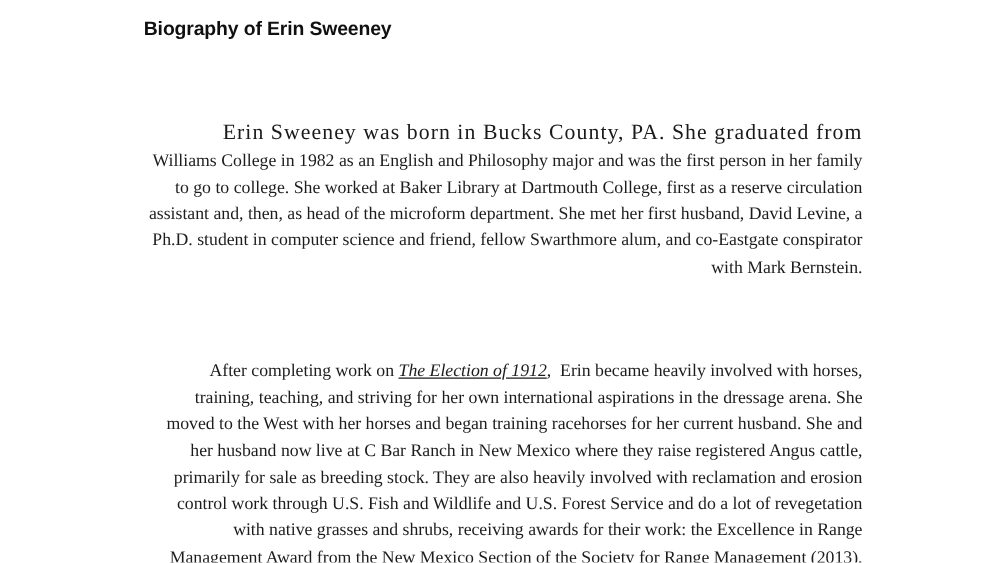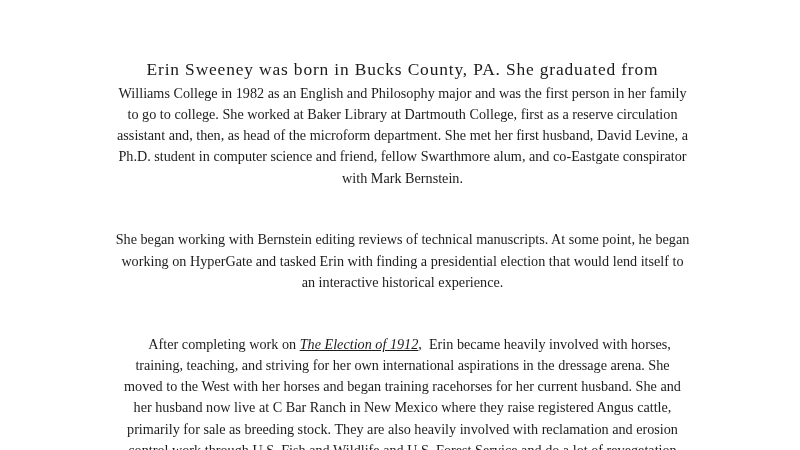--- a/index.html
+++ b/index.html
@@ -68,6 +68,7 @@
 
 <div class="page">
 
+  <h1 class="doc-title">Biography of Erin Sweeney</h1>
 
   <p class="body-para">
     <span class="lead-line">Erin Sweeney was born in Bucks County, PA. She graduated from</span><span>Williams College in 1982 as an English and Philosophy major and was the first person in her family to go to college. She worked at Baker Library at Dartmouth College, first as a reserve circulation assistant and, then, as head of the microform department. She met her first husband, David Levine, a Ph.D. student in computer science and friend, fellow Swarthmore alum, and co-Eastgate conspirator with Mark Bernstein.</span>

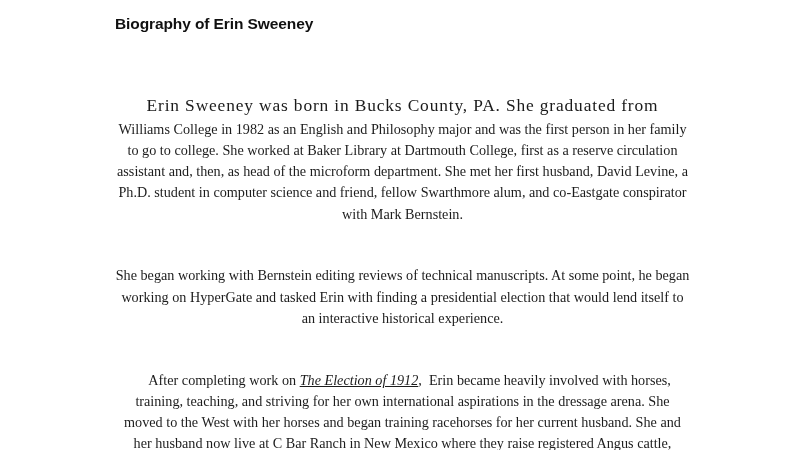--- a/index.html
+++ b/index.html
@@ -41,7 +41,7 @@
     color: #1c1c1c;
     margin: 0 0 19px 0;
     padding: 0;
-    text-align: center;
+    text-align: right;
     white-space: pre-wrap;
   }
 

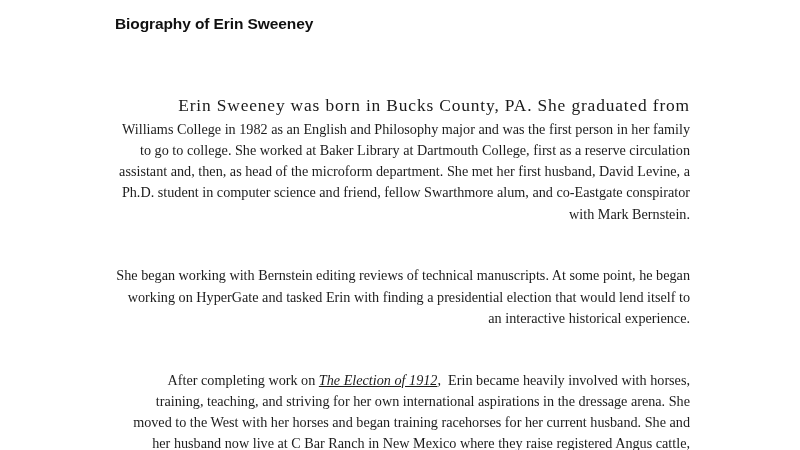--- a/index.html
+++ b/index.html
@@ -74,7 +74,6 @@
     <span class="lead-line">Erin Sweeney was born in Bucks County, PA. She graduated from</span><span>Williams College in 1982 as an English and Philosophy major and was the first person in her family to go to college. She worked at Baker Library at Dartmouth College, first as a reserve circulation assistant and, then, as head of the microform department. She met her first husband, David Levine, a Ph.D. student in computer science and friend, fellow Swarthmore alum, and co-Eastgate conspirator with Mark Bernstein.</span>
   </p>
 
-  <p class="body-para">She began working with Bernstein editing reviews of technical manuscripts. At some point, he began working on HyperGate and tasked Erin with finding a presidential election that would lend itself to an interactive historical experience.</p>
 
   <p class="body-para">
     <span>After completing work on </span><span class="work-title">The Election of 1912</span><span>,  Erin became heavily involved with horses, training, teaching, and striving for her own international aspirations in the dressage arena. She moved to the West with her horses and began training racehorses for her current husband. She and her husband now live at C Bar Ranch in New Mexico where they raise registered Angus cattle, primarily for sale as breeding stock. They are also heavily involved with reclamation and erosion control work through U.S. Fish and Wildlife and U.S. Forest Service and do a lot of revegetation with native grasses and shrubs, receiving awards for their work: the Excellence in Range Management Award from the New Mexico Section of the Society for Range Management (2013), the award for Outstanding Land Stewardship for Region III for the New Mexico Association of Conservation Districts (2015), and the same award for the entire state (2015). They have been chosen to address conservation issues at the Regenerate Conference of the Quivira Coalition in 2018, as well as local groups.</span>

